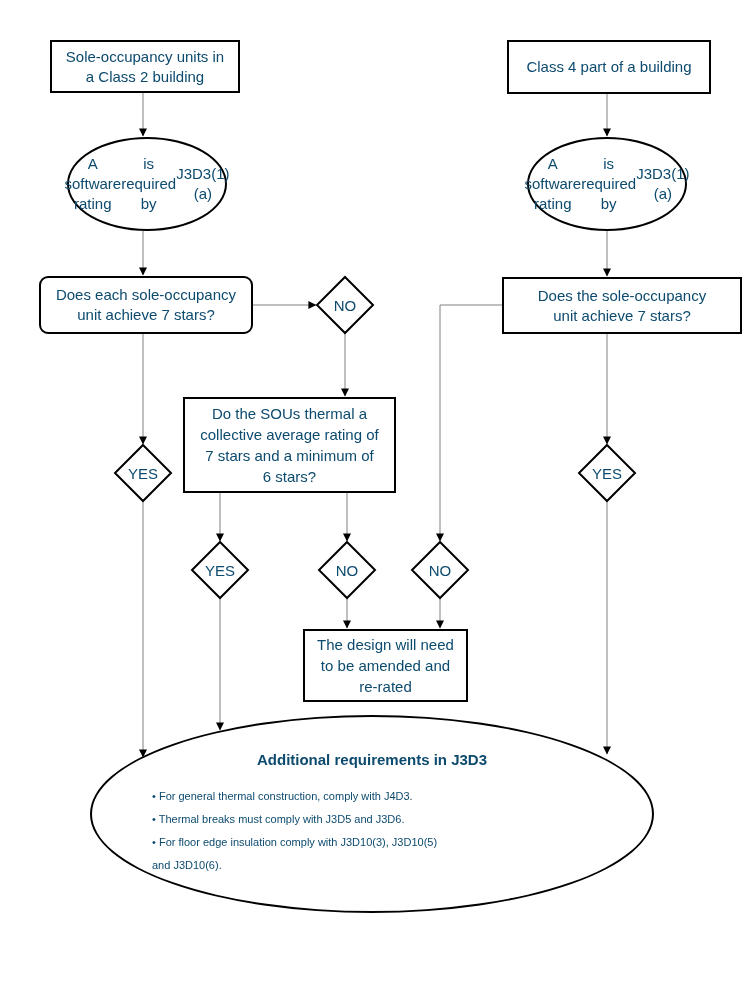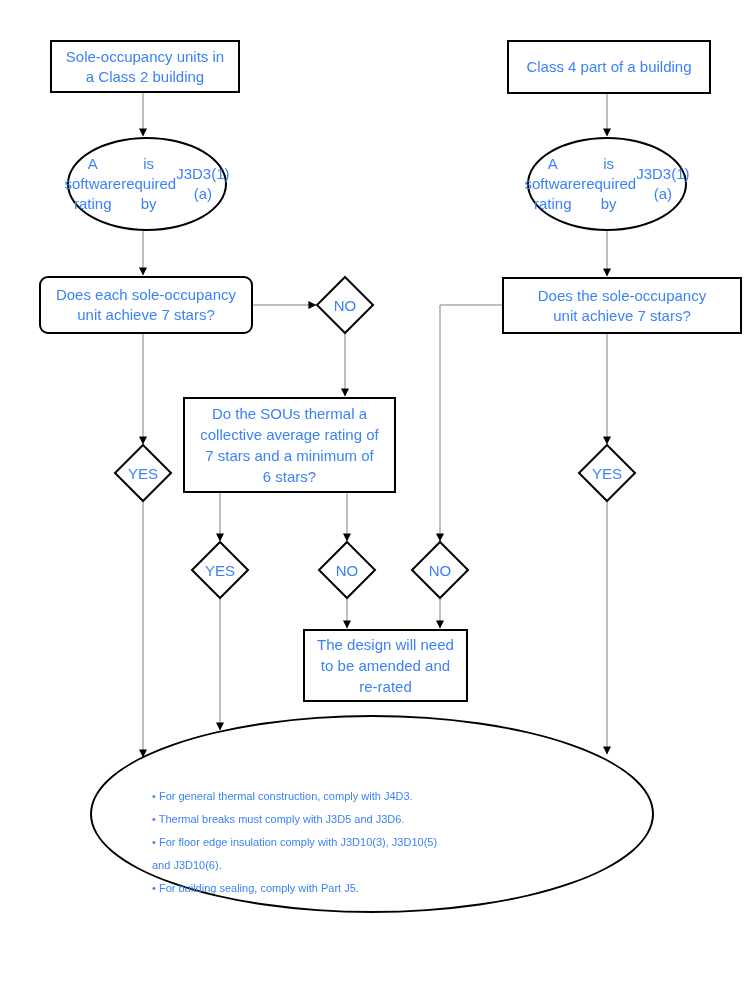--- a/index.html
+++ b/index.html
@@ -5,7 +5,7 @@
   html,body { margin:0; padding:0; background:#ffffff; }
   #canvas {
     position:relative; width:750px; height:983px; background:#ffffff;
-    font-family:"Liberation Sans", sans-serif; color:#3b82f6; overflow:hidden;
+    font-family:"Liberation Sans", sans-serif; color:#0c4a6e; overflow:hidden;
   }
   #wires { position:absolute; left:0; top:0; width:750px; height:983px; }
   .box {

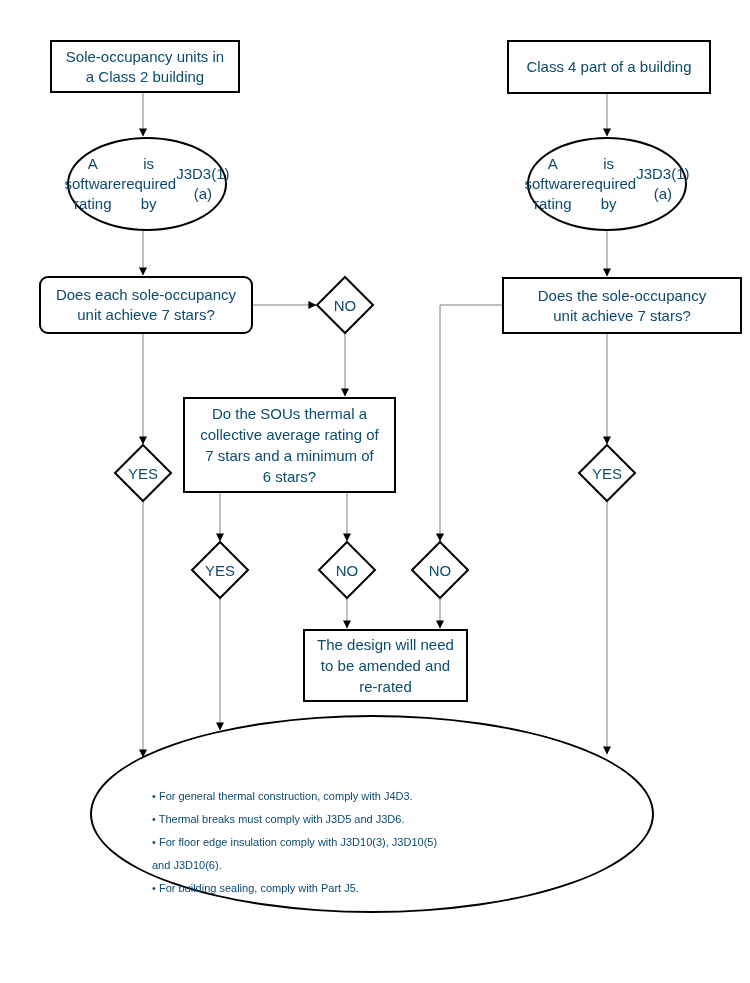--- a/index.html
+++ b/index.html
@@ -127,6 +127,7 @@
   <div class="dlabel" style="left:607px; top:473px;">YES</div>
 
   <div class="ellipse" id="big-ellipse" style="left:90px; top:715px; width:564px; height:198px;">
+    <div id="add-title">Additional requirements in J3D3</div>
     <div id="add-bullets">
       <div>• For general thermal construction, comply with J4D3.</div>
       <div>• Thermal breaks must comply with J3D5 and J3D6.</div>

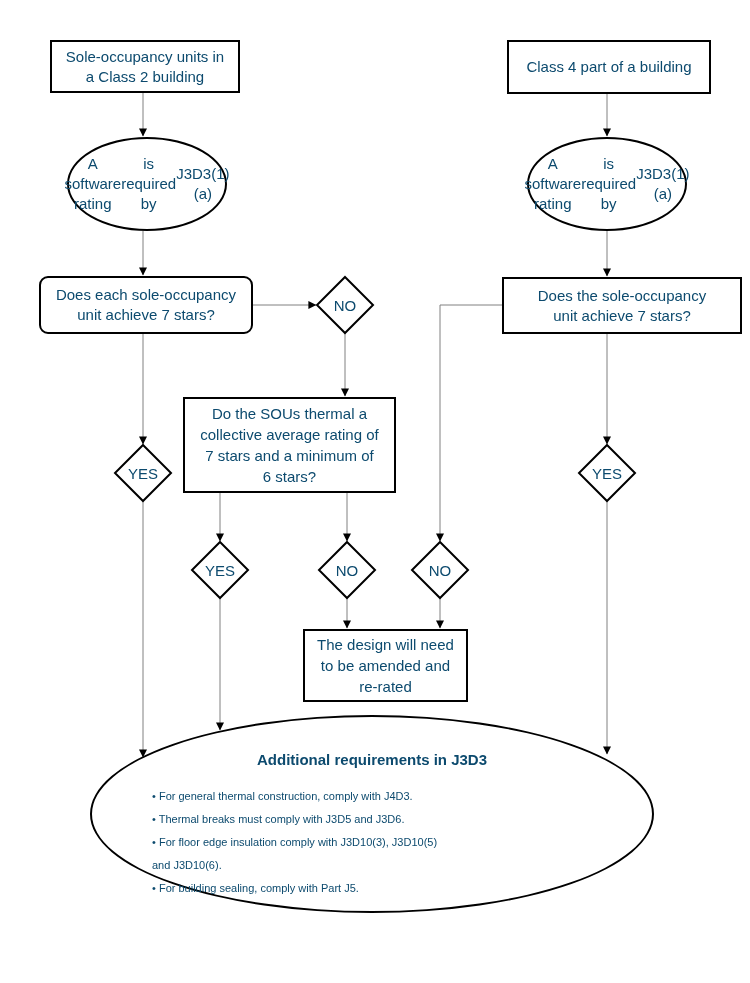--- a/index.html
+++ b/index.html
@@ -133,7 +133,6 @@
       <div>• Thermal breaks must comply with J3D5 and J3D6.</div>
       <div>• For floor edge insulation comply with J3D10(3), J3D10(5)</div>
       <div>and J3D10(6).</div>
-      <div>• For building sealing, comply with Part J5.</div>
     </div>
   </div>
 

